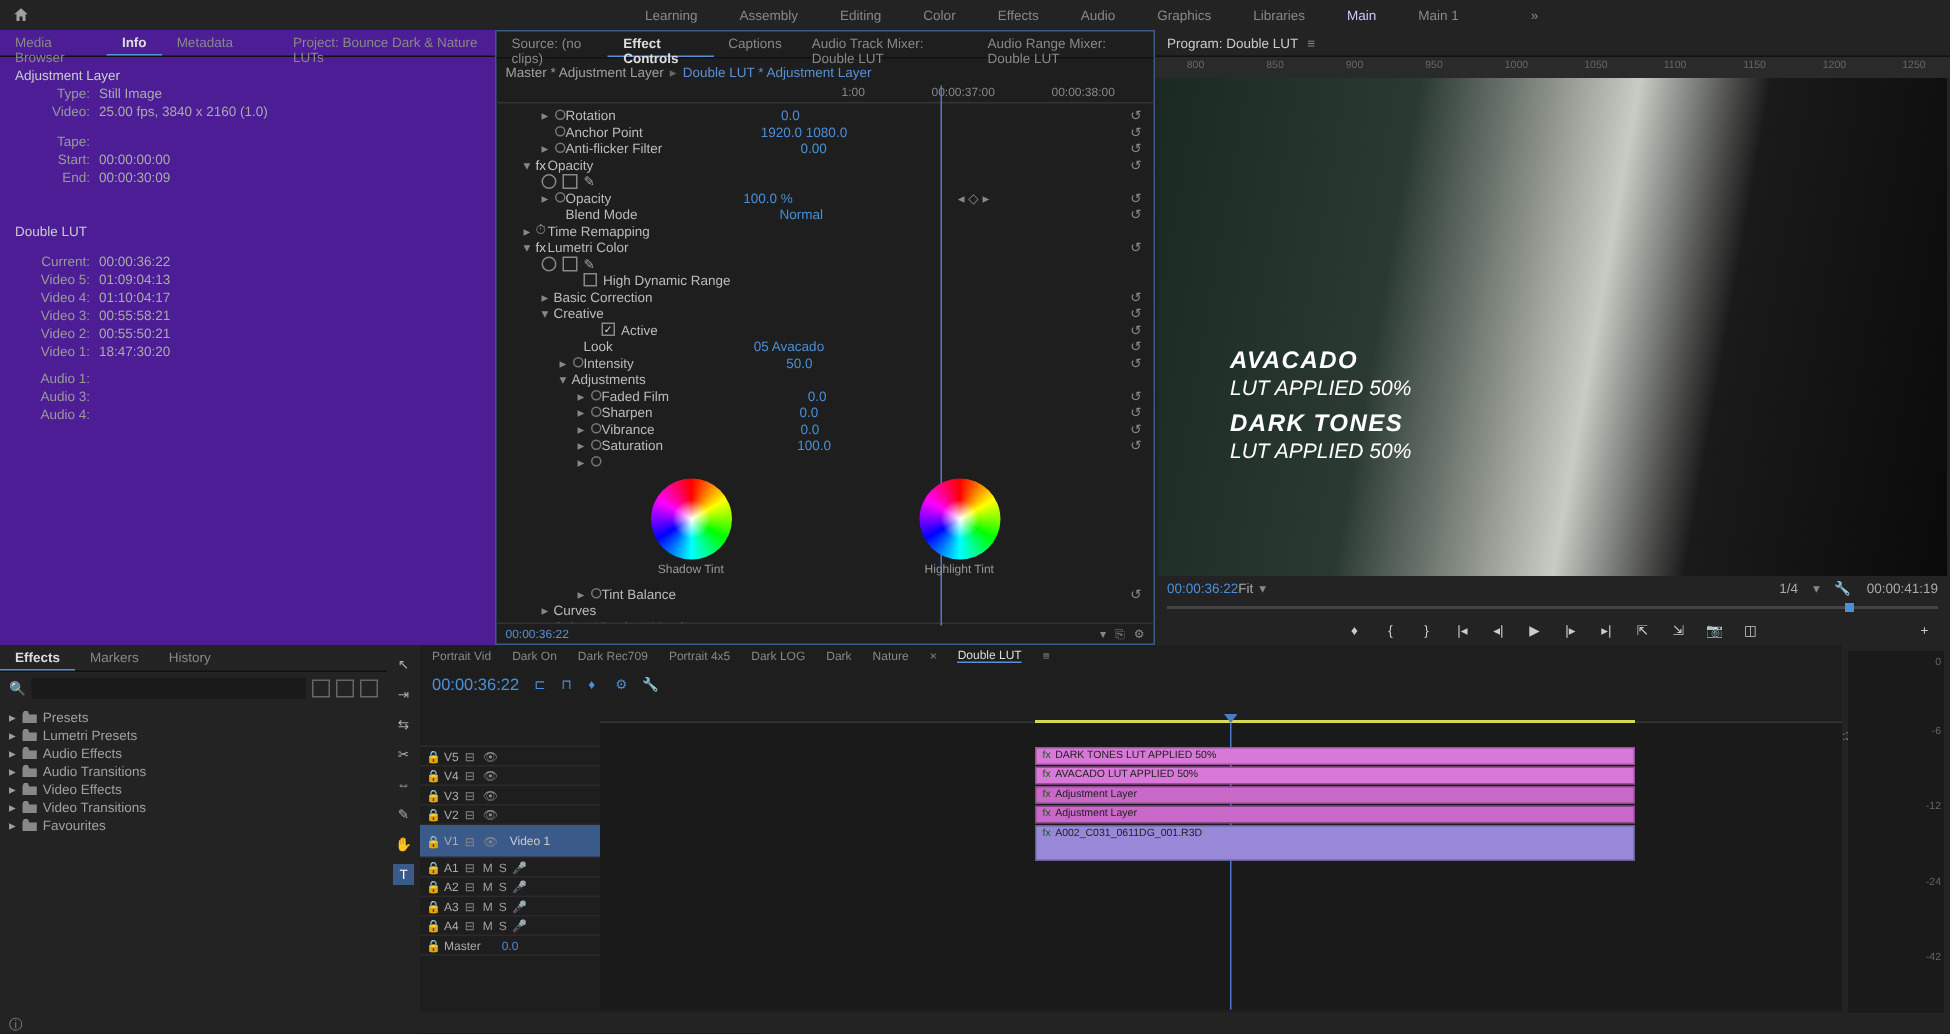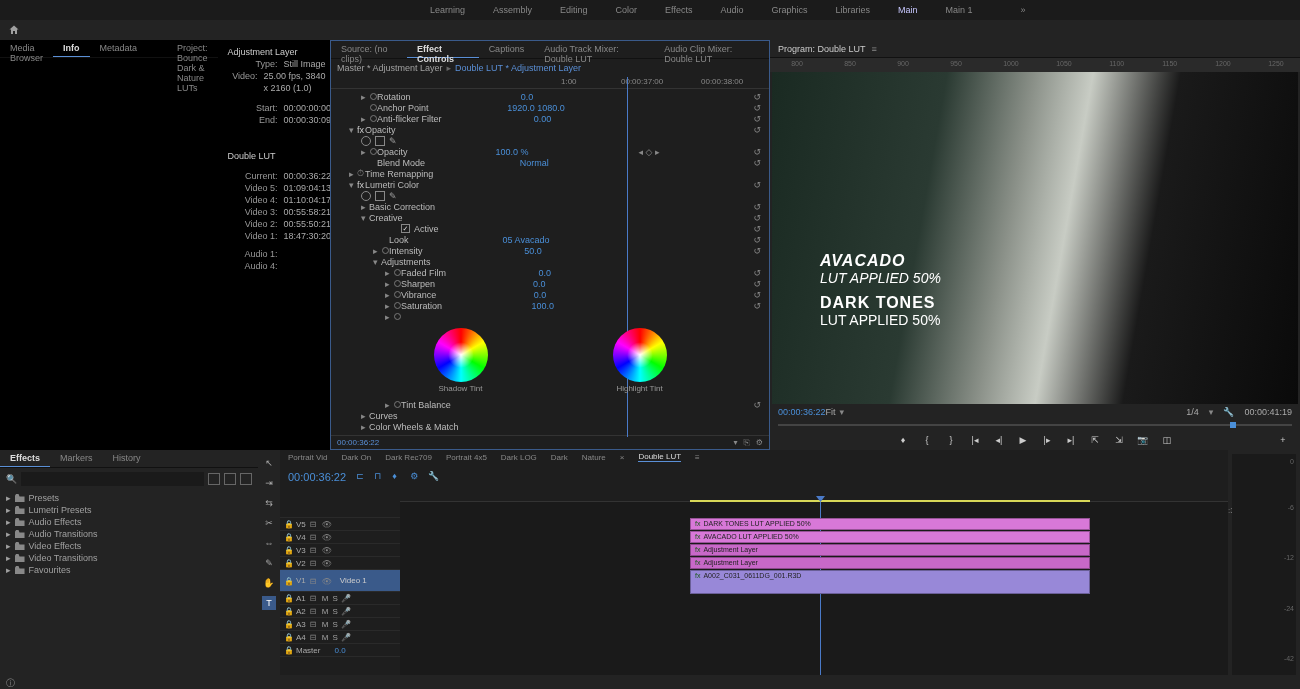--- a/index.html
+++ b/index.html
@@ -4,7 +4,7 @@
 <style>
 * { margin:0; padding:0; box-sizing:border-box; font-family:"Segoe UI",Arial,sans-serif; }
 body { background:#1b1b1b; color:#a0a0a0; font-size:9px; overflow:hidden; width:1300px; height:689px; position:relative; }
-.top-bar { height:20px; background:#232323; display:flex; align-items:center; padding:0 8px;margin-top:20px; }
+.top-bar { height:20px; background:#232323; display:flex; align-items:center; padding:0 8px; }
 .home-icon { width:12px; height:12px; fill:#ccc; cursor:pointer; }
 .workspace-tabs { position:absolute; left:430px; top:0; display:flex; gap:28px; height:20px; align-items:center; }
 .workspace-tabs span { color:#888; cursor:pointer; font-size:9px; }

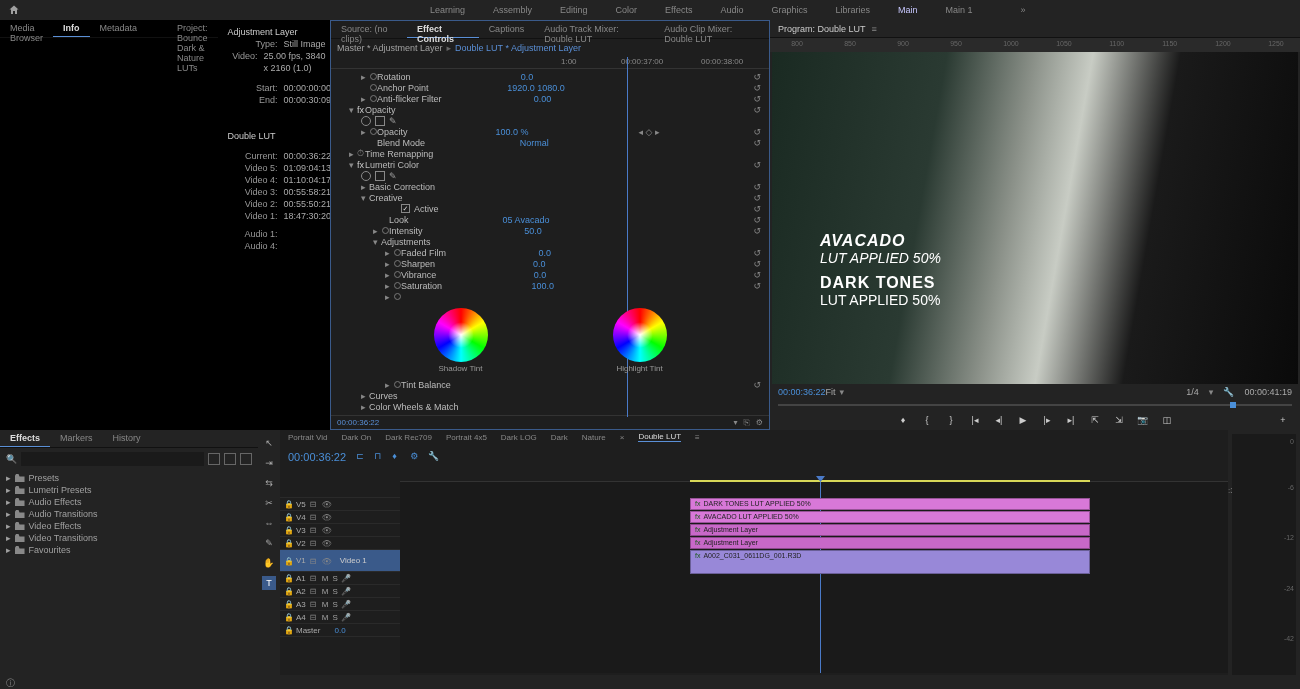--- a/index.html
+++ b/index.html
@@ -12,7 +12,7 @@
 .chev { color:#888; margin-left:20px; cursor:pointer; }
 
 .main-row { display:flex; height:410px; }
-.left-col { width:330px; background:#000000; display:flex; flex-direction:row; }
+.left-col { width:330px; background:#4c1d95; display:flex; flex-direction:column; }
 .panel-tabs { display:flex; height:18px; border-bottom:1px solid #111; font-size:9px; }
 .panel-tabs span { padding:3px 10px; color:#888; cursor:pointer; }
 .panel-tabs span.active { color:#ddd; border-bottom:1px solid #5a8fd6;font-weight:bold; }

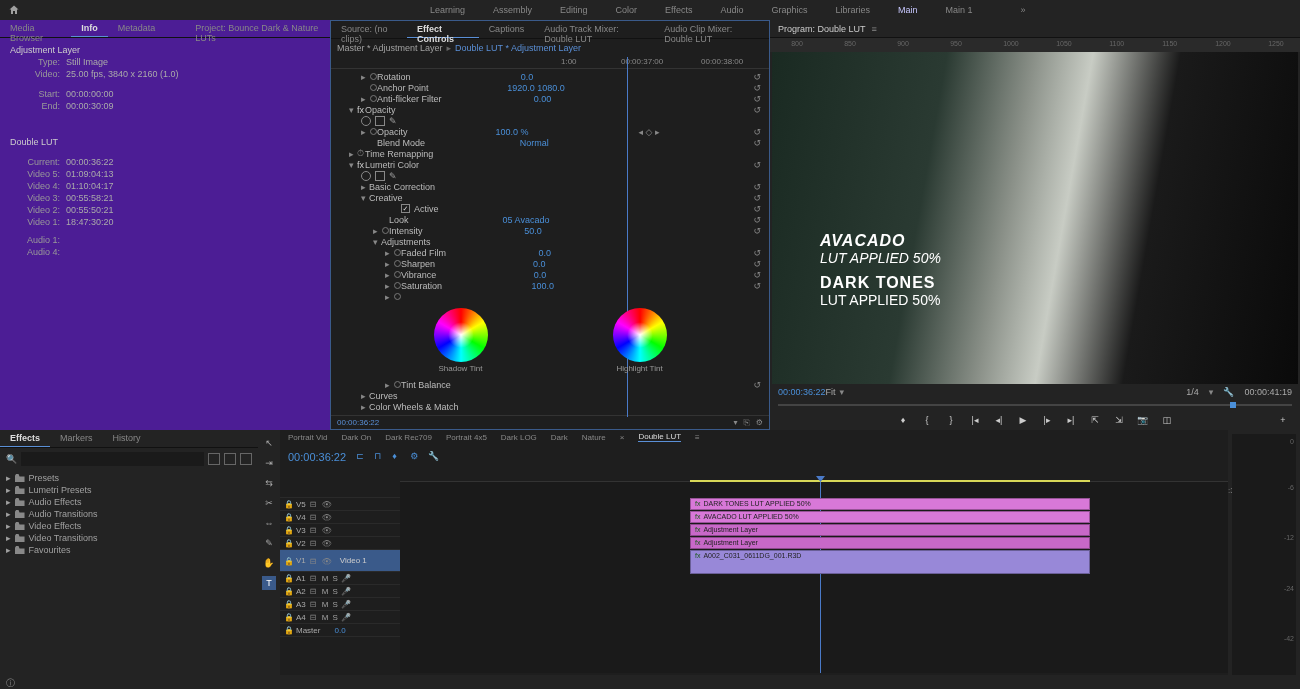--- a/index.html
+++ b/index.html
@@ -215,7 +215,7 @@
       <span class="active">Effect Controls</span>
       <span>Captions</span>
       <span>Audio Track Mixer: Double LUT</span>
-      <span>Audio Clip Mixer: Double LUT</span>
+      <span>Audio Range Mixer: Double LUT</span>
     </div>
     <div class="ec-header">
       <span>Master * Adjustment Layer</span>

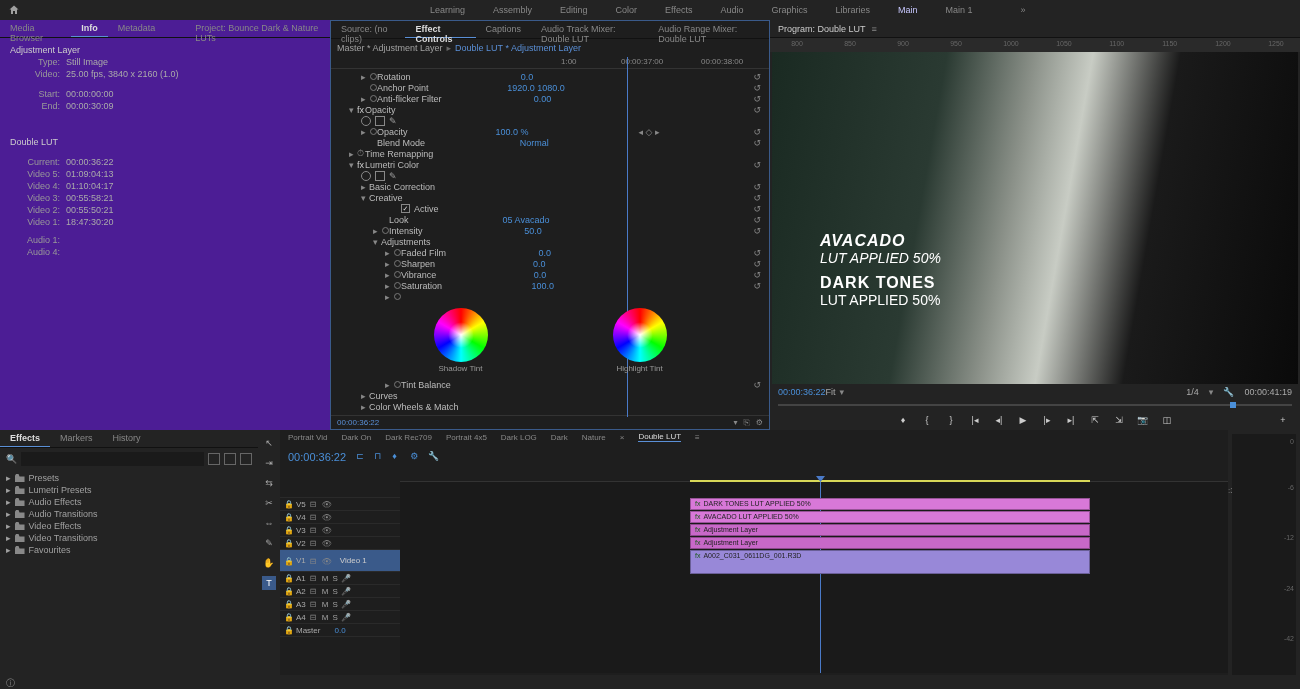--- a/index.html
+++ b/index.html
@@ -165,6 +165,9 @@
         </div>
       <div style="height:8px"></div>
       <div class="row">
+          <span class="lab">Tape:</span>
+        </div>
+      <div class="row">
           <span class="lab">Start:</span>
           <span>00:00:00:00</span>
         </div>

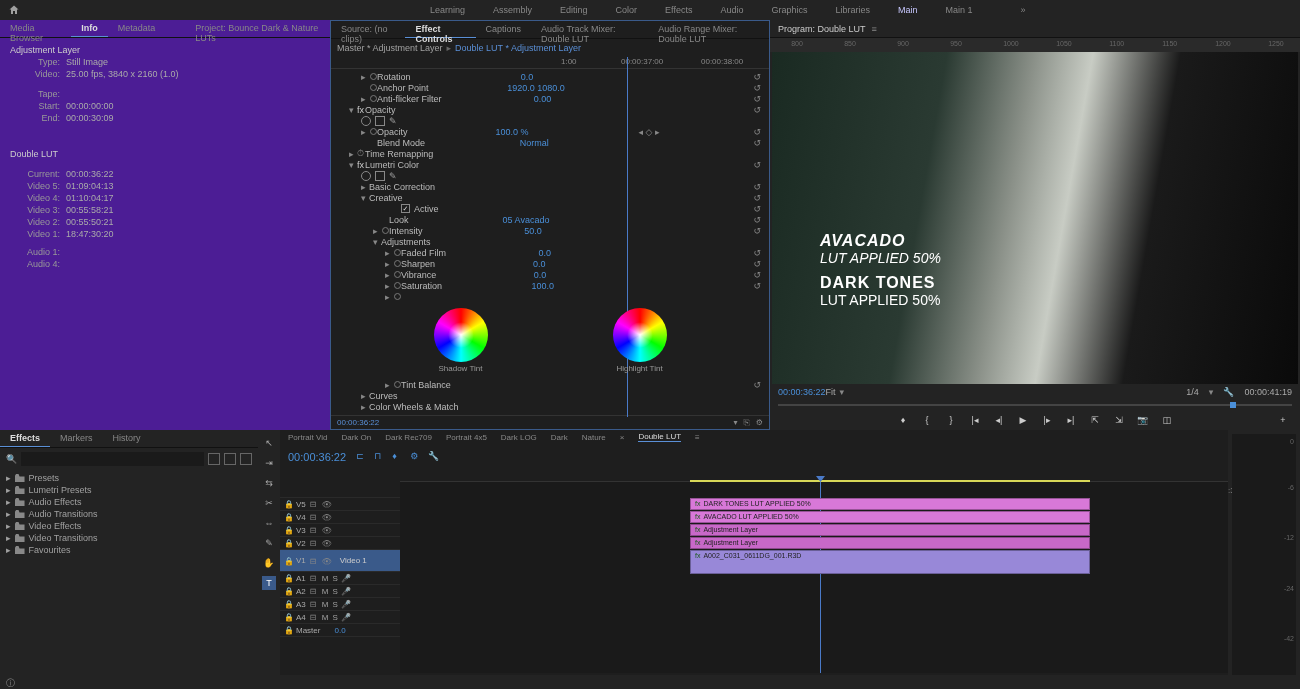--- a/index.html
+++ b/index.html
@@ -304,6 +304,11 @@
           <span>✎</span>
         </div>
       <div class="ec-row ind2">
+          <span style="width:28px"></span>
+          <span class="ec-check"></span>
+          <span class="lbl">High Dynamic Range</span>
+        </div>
+      <div class="ec-row ind2">
           <span class="tw">▸</span>
           <span class="lbl">Basic Correction</span>
           <span class="rst">↺</span>

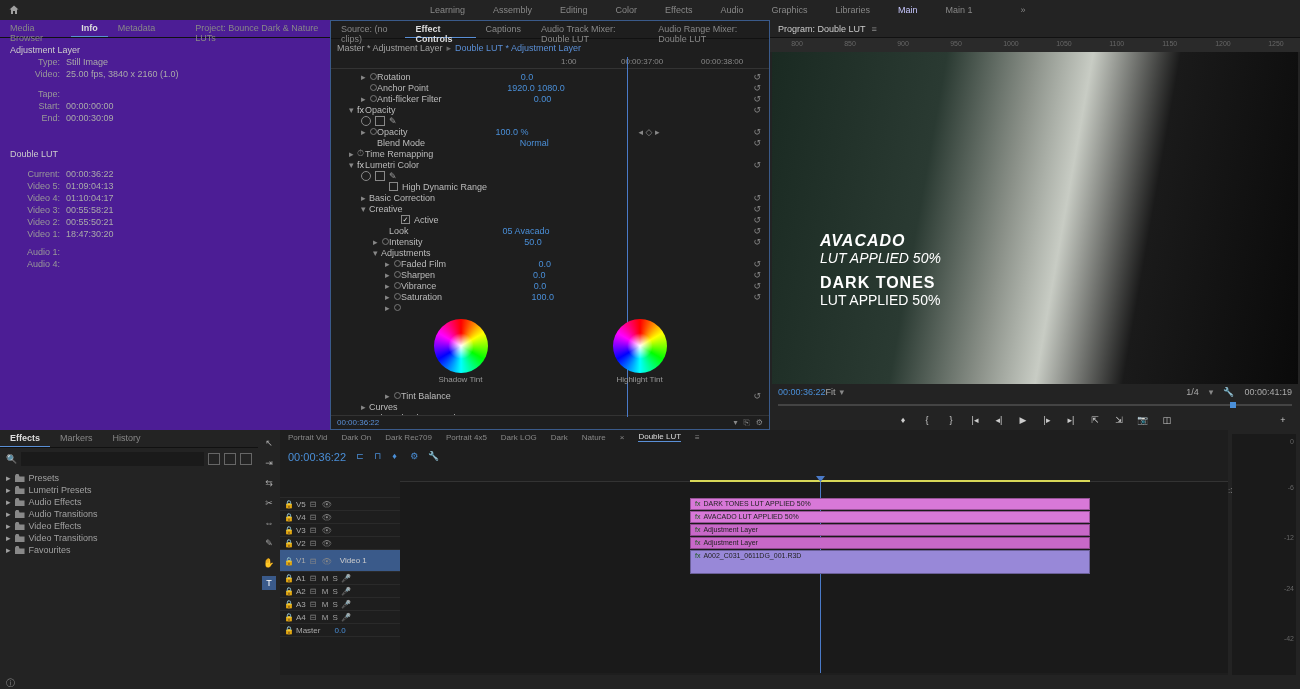--- a/index.html
+++ b/index.html
@@ -207,6 +207,9 @@
           <span class="lab">Audio 1:</span>
         </div>
       <div class="row">
+          <span class="lab">Audio 3:</span>
+        </div>
+      <div class="row">
           <span class="lab">Audio 4:</span>
         </div>
     </div>

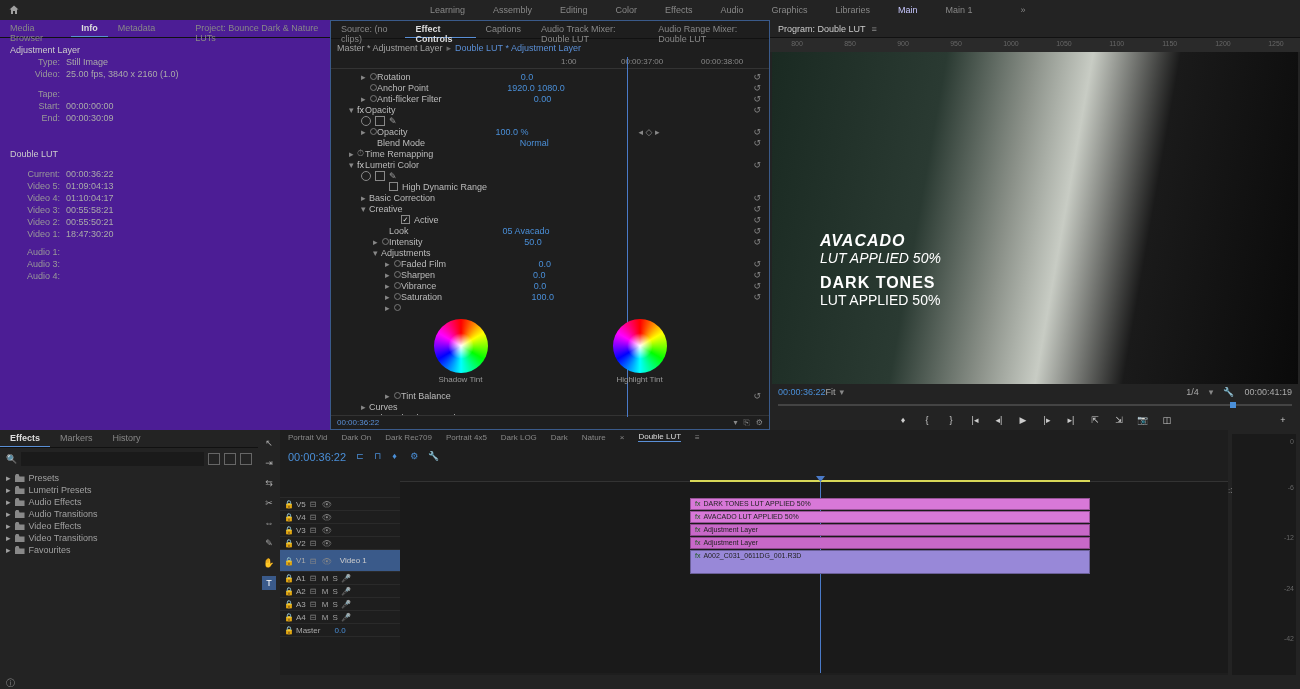--- a/index.html
+++ b/index.html
@@ -57,7 +57,7 @@
 .prog-img { position:absolute; inset:0; background:linear-gradient(100deg,#1a2a22 0%,#2a3a32 30%,#8a9088 45%,#c8ccc4 55%,#1a1a1a 70%,#0a0a0a 100%); }
 .prog-txt1 { position:absolute; left:48px; top:180px; color:#fff; font-weight:700; font-size:16px; font-style:italic; letter-spacing:1px; }
 .prog-txt1 .sub { font-weight:300; font-size:14px; display:block; letter-spacing:0; }
-.prog-txt2 { position:absolute; left:48px; top:222px; color:#fff; font-weight:700; font-size:16px; letter-spacing:1px; }
+.prog-txt2 { position:absolute; left:48px; top:222px; color:#fff; font-weight:700; font-size:16px; font-style:italic; letter-spacing:1px; }
 .prog-txt2 .sub { font-weight:300; font-size:14px; display:block; letter-spacing:0; }
 .prog-info { height:16px; display:flex; align-items:center; padding:0 8px; font-size:9px; }
 .prog-info .tc { color:#4a8fd8; }

